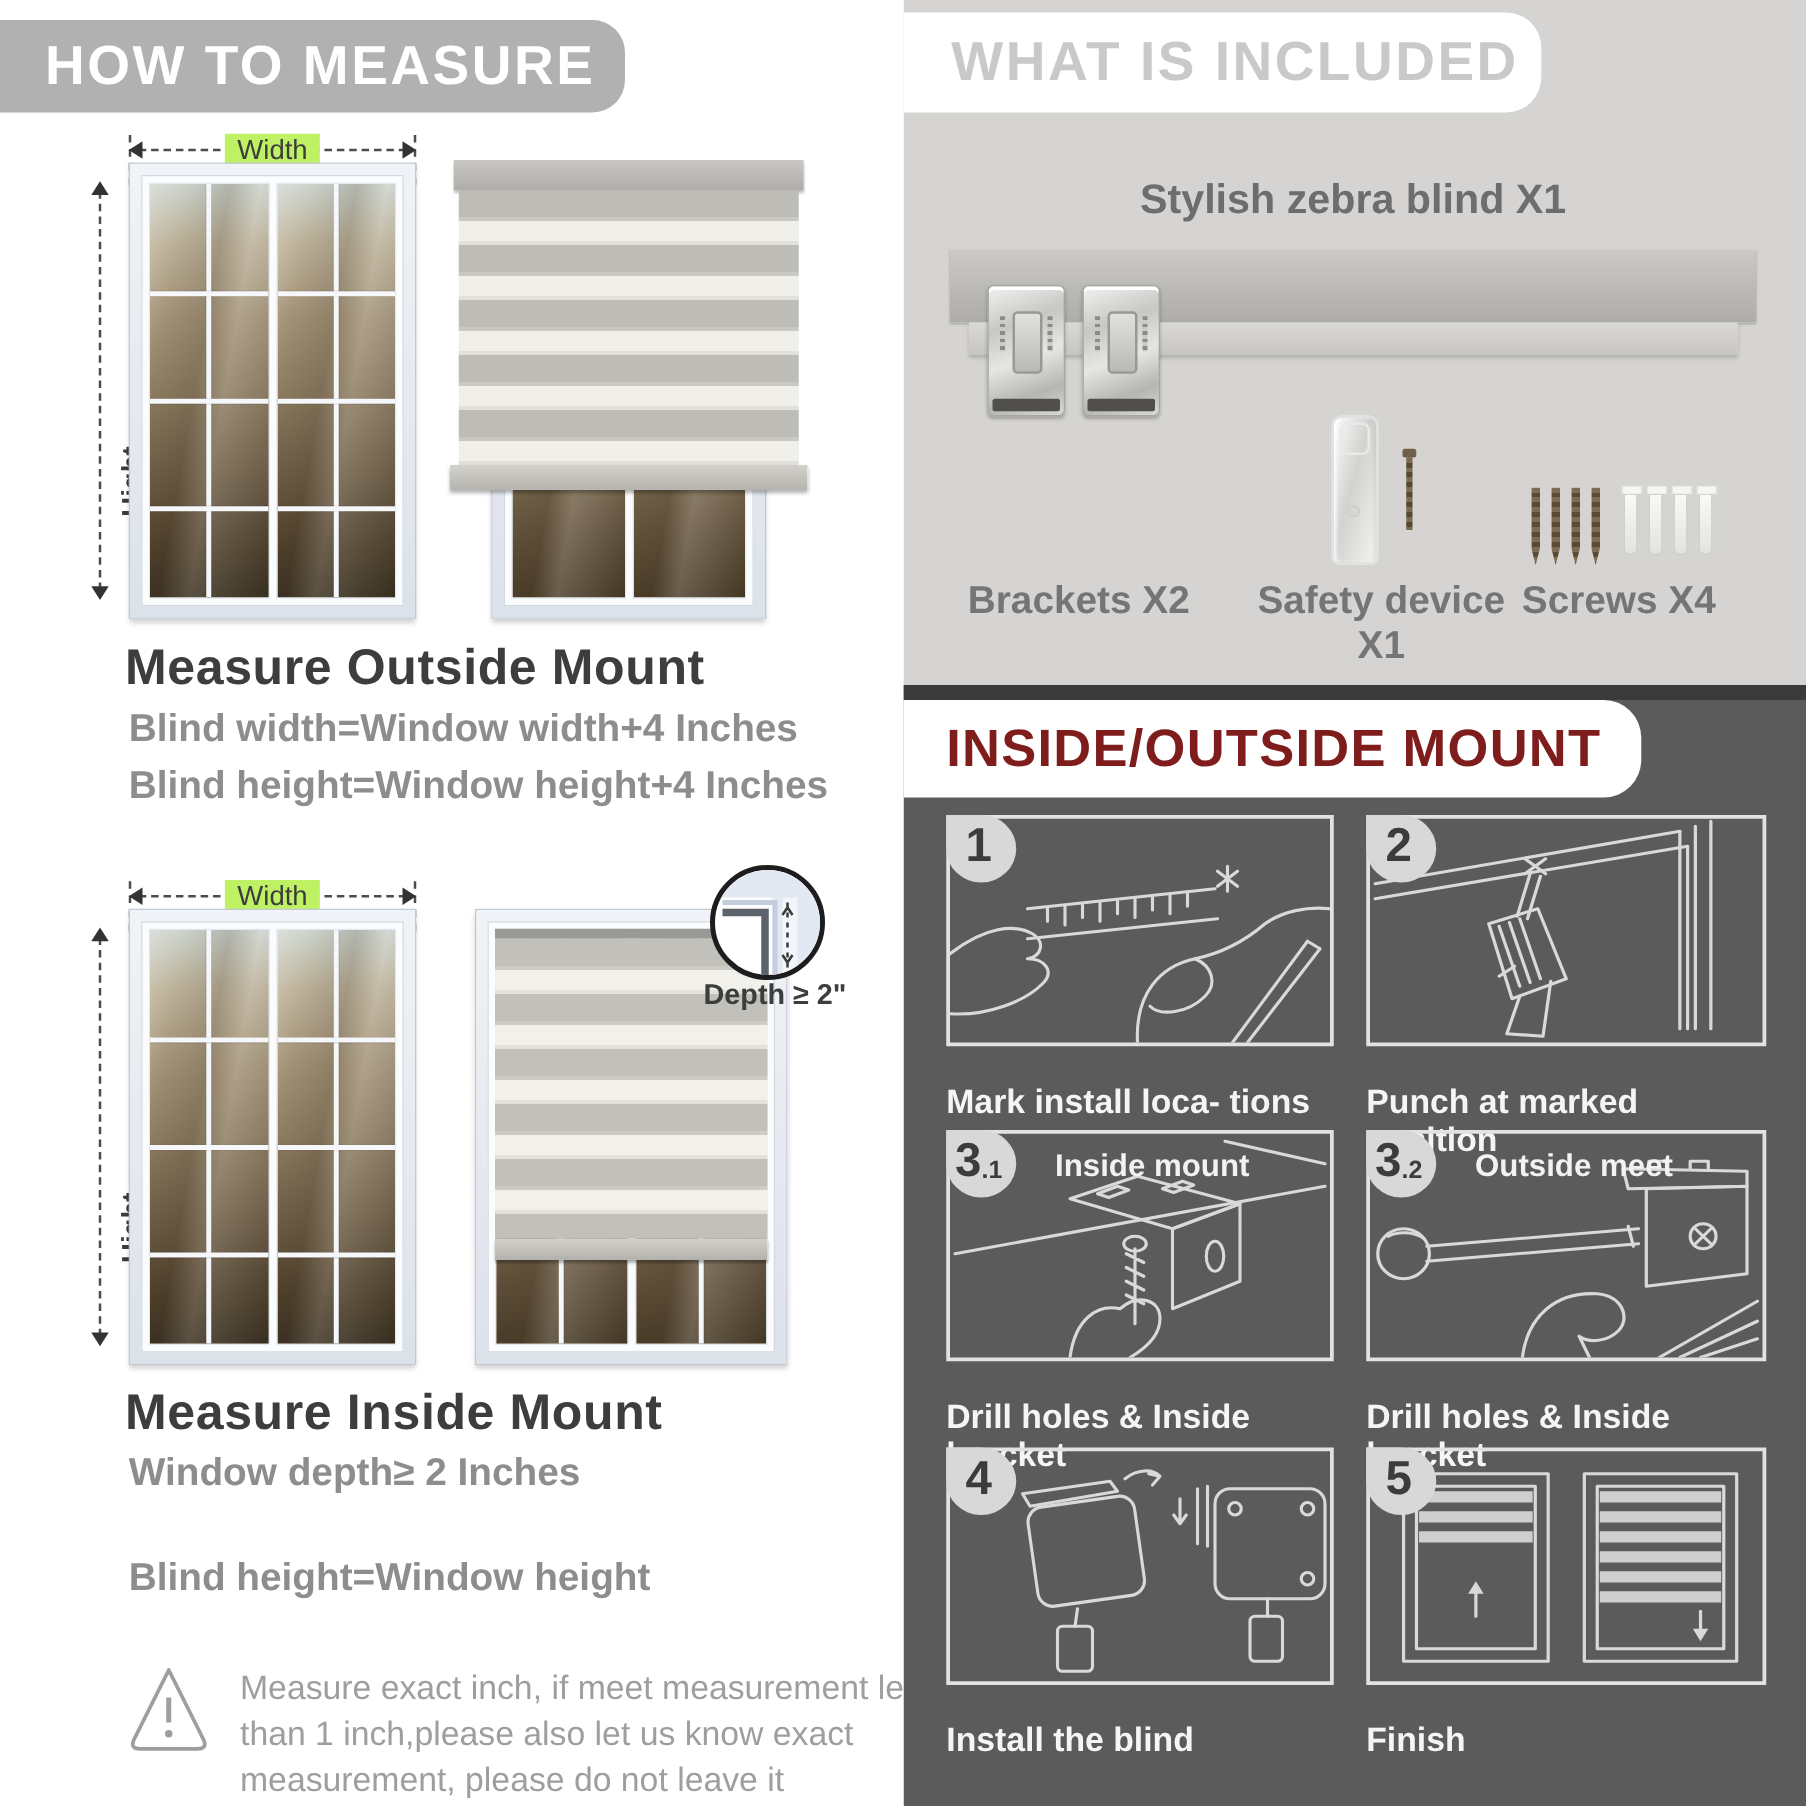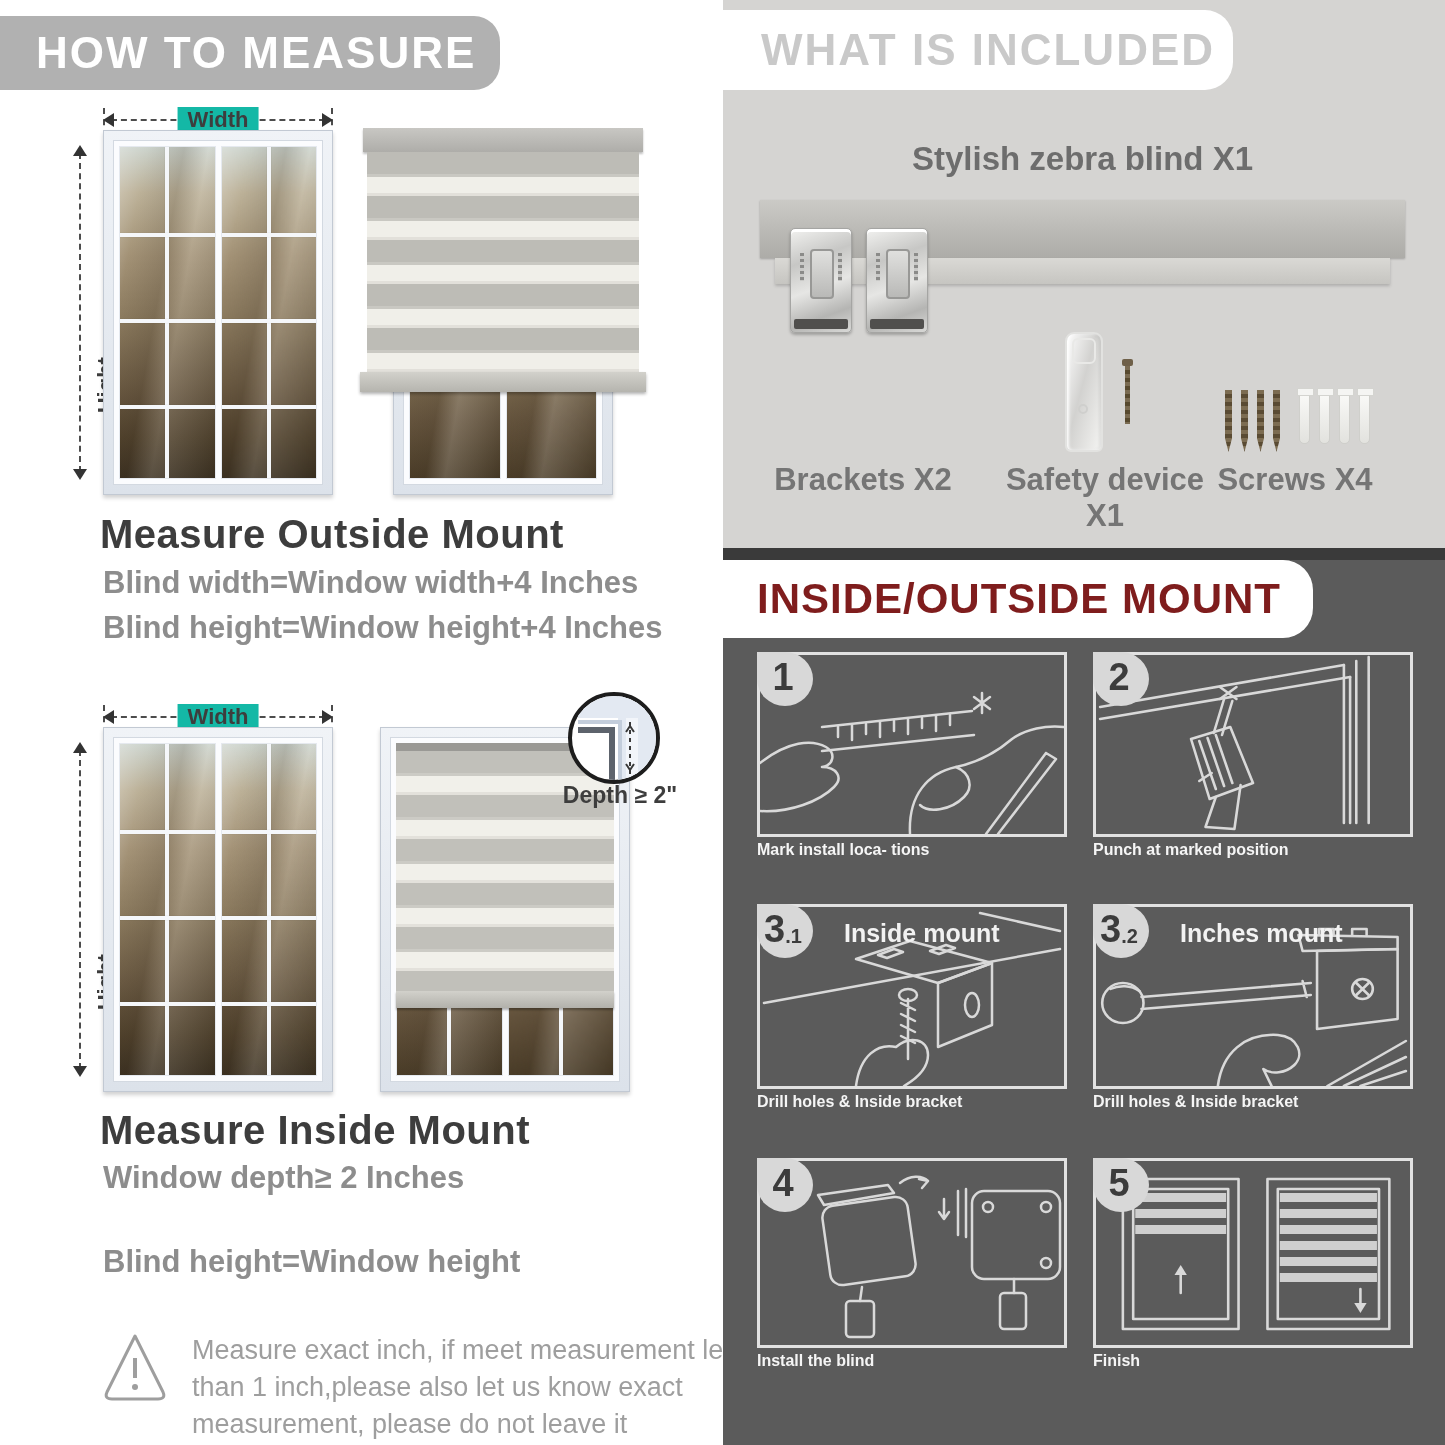--- a/index.html
+++ b/index.html
@@ -35,7 +35,7 @@
   .dim-w .tick { position:absolute; top:-4px; height:40px; border-left:2px dashed #4c4c4c; }
   .dim-w .tick.t1 { left:0; } .dim-w .tick.t2 { right:0; }
   .dim-w .lbl { position:absolute; left:50%; top:50%; transform:translate(-50%,-50%);
-    background:#14b8a6; padding:0 10px; font-size:22px; font-weight:bold; color:#3d3d3d; }
+    background:#bef264; padding:0 10px; font-size:22px; font-weight:normal; color:#3d3d3d; }
   .dim-v { position:absolute; width:16px; }
   .dim-v .line { position:absolute; top:8px; bottom:8px; left:7px; border-left:2px dashed #4c4c4c; }
   .dim-v .av { position:absolute; left:1px; width:0; height:0; border-left:7px solid transparent; border-right:7px solid transparent; }

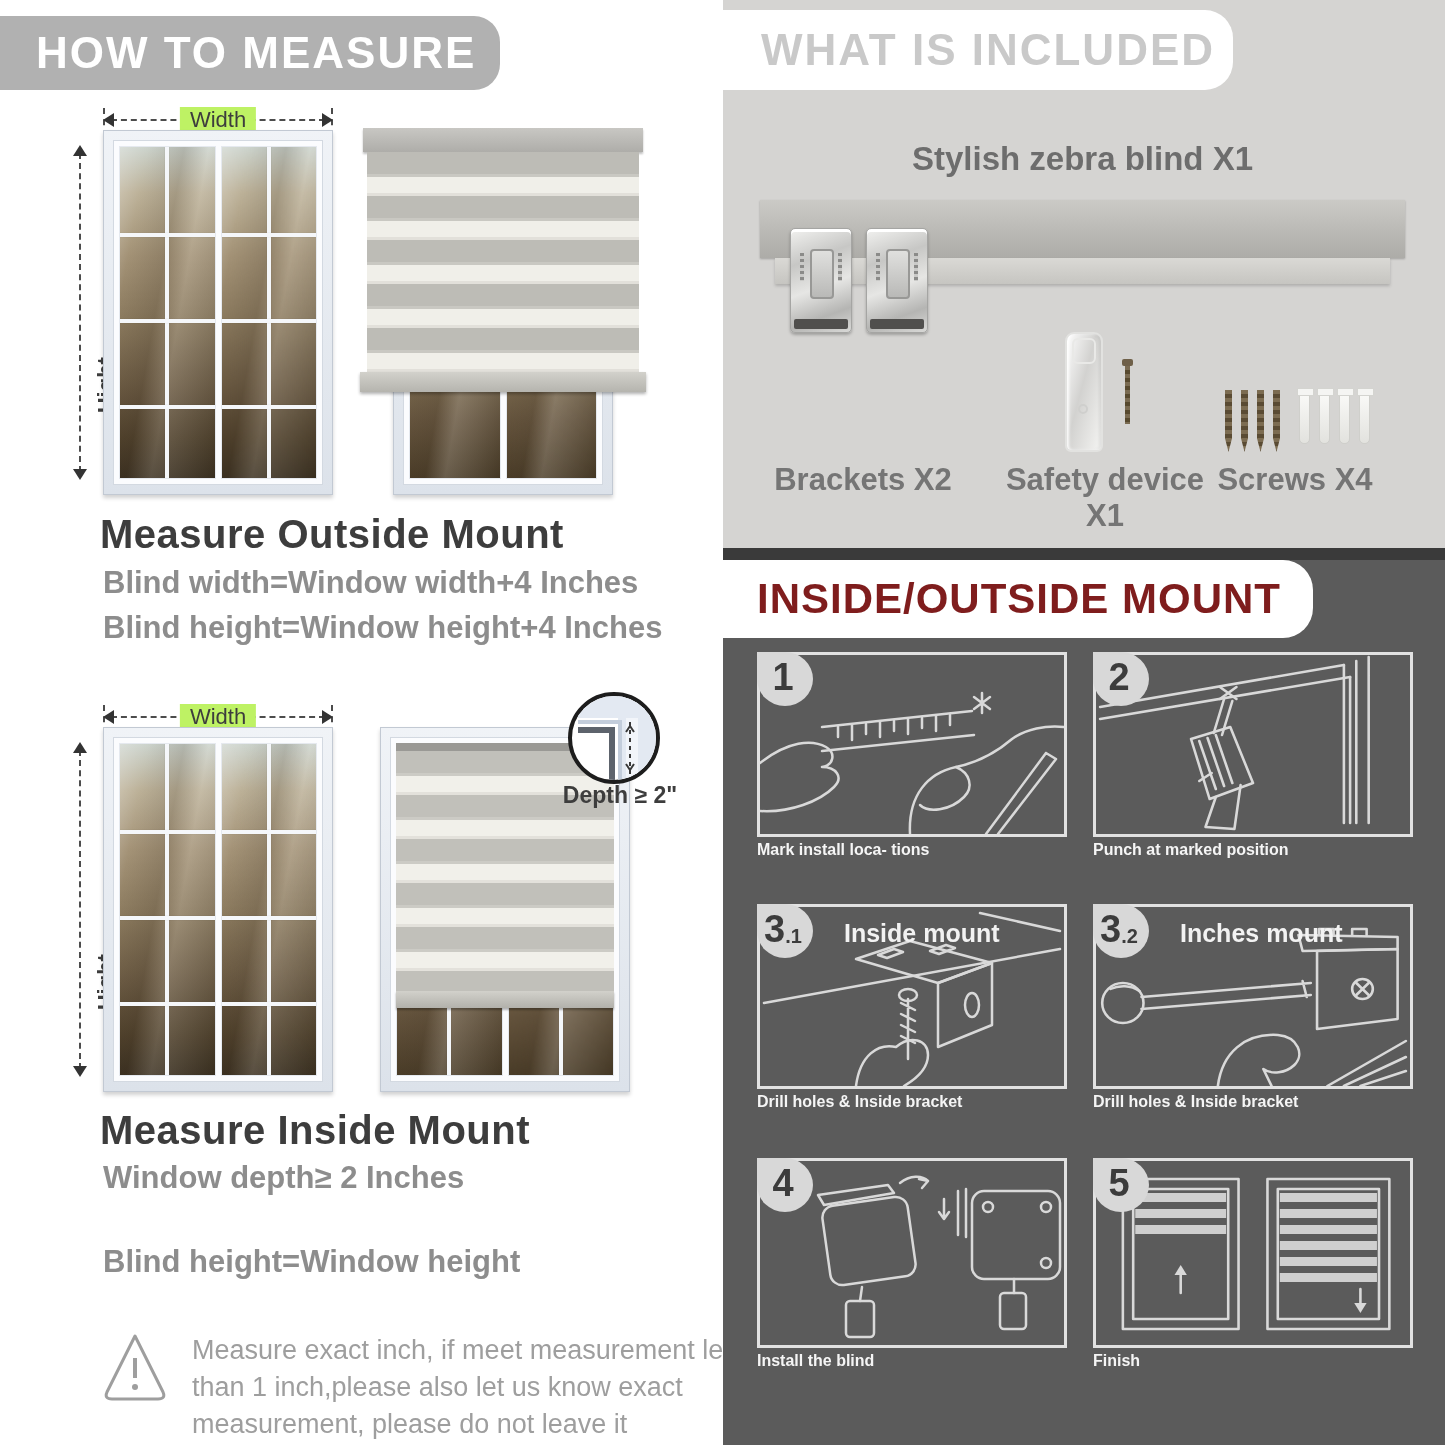--- a/index.html
+++ b/index.html
@@ -124,7 +124,7 @@
   .badge .b-main { font-size:38px; font-weight:bold; color:#3c3c3c; line-height:1; }
   .badge .b-sub { font-size:20px; font-weight:bold; color:#3c3c3c; align-self:flex-end; padding-bottom:6px; }
   .inner-lbl { position:absolute; left:84px; top:12px; font-size:25px; font-weight:bold; color:#f2f2f2; z-index:2; }
-  .step-cap { margin-top:4px; font-size:16px; font-weight:bold; color:#f5f5f5; }
+  .step-cap { margin-top:29px; font-size:27px; font-weight:bold; color:#f5f5f5; }
   .step svg { display:block; width:100%; height:100%; }
 </style>
 </head>

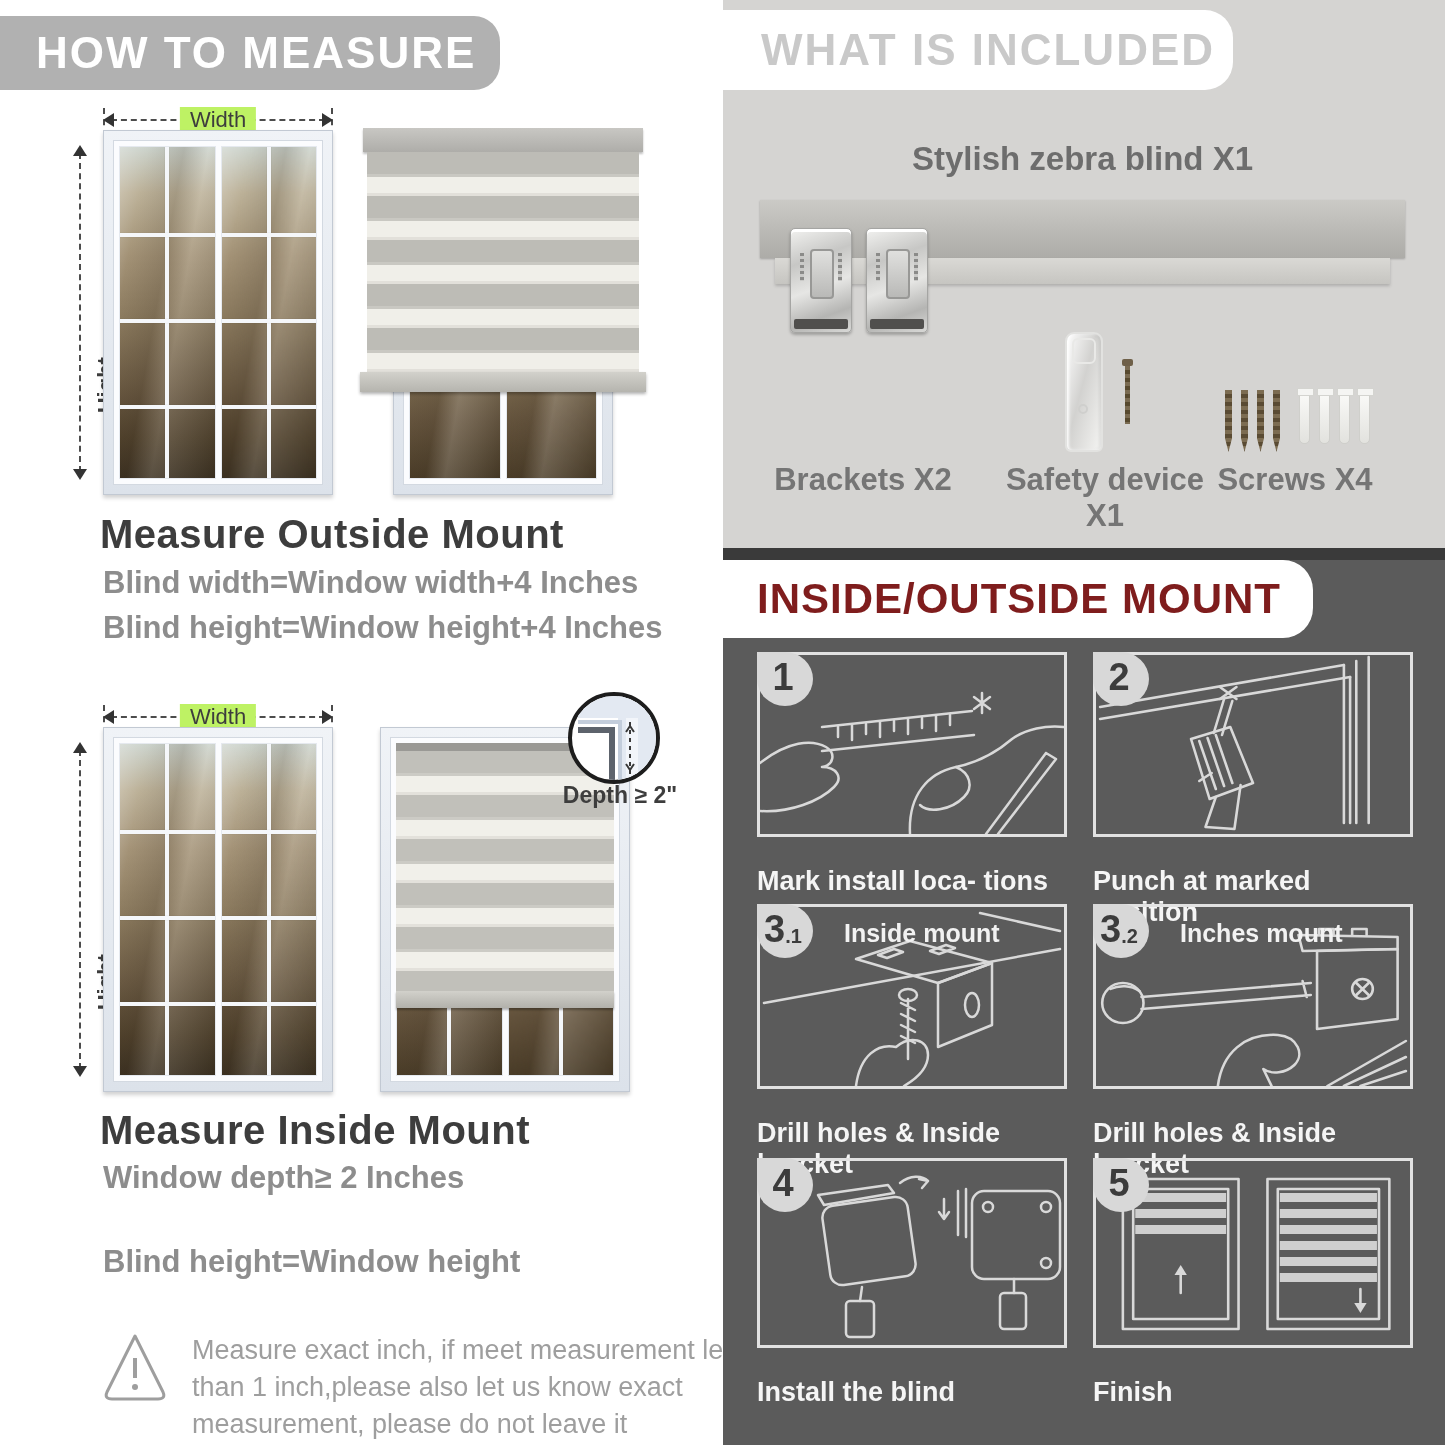--- a/index.html
+++ b/index.html
@@ -379,7 +379,7 @@
           <span class="b-main">3</span>
           <span class="b-sub">.2</span>
         </div>
-        <div class="inner-lbl">Inches mount</div>
+        <div class="inner-lbl">Outside meet</div>
         <svg viewBox="0 0 304 179" preserveAspectRatio="none" fill="none" stroke="#d9d9d9" stroke-width="2.5" stroke-linecap="round" stroke-linejoin="round">
           <circle cx="26" cy="96" r="20"></circle>
           <path d="M14 82 C22 78 34 78 42 84"></path>

